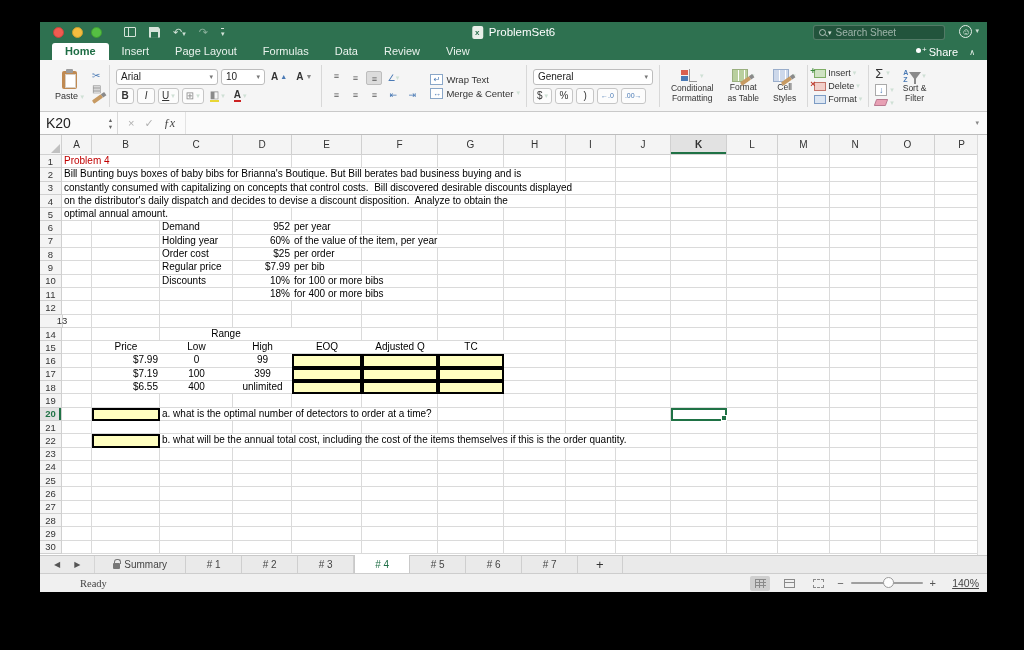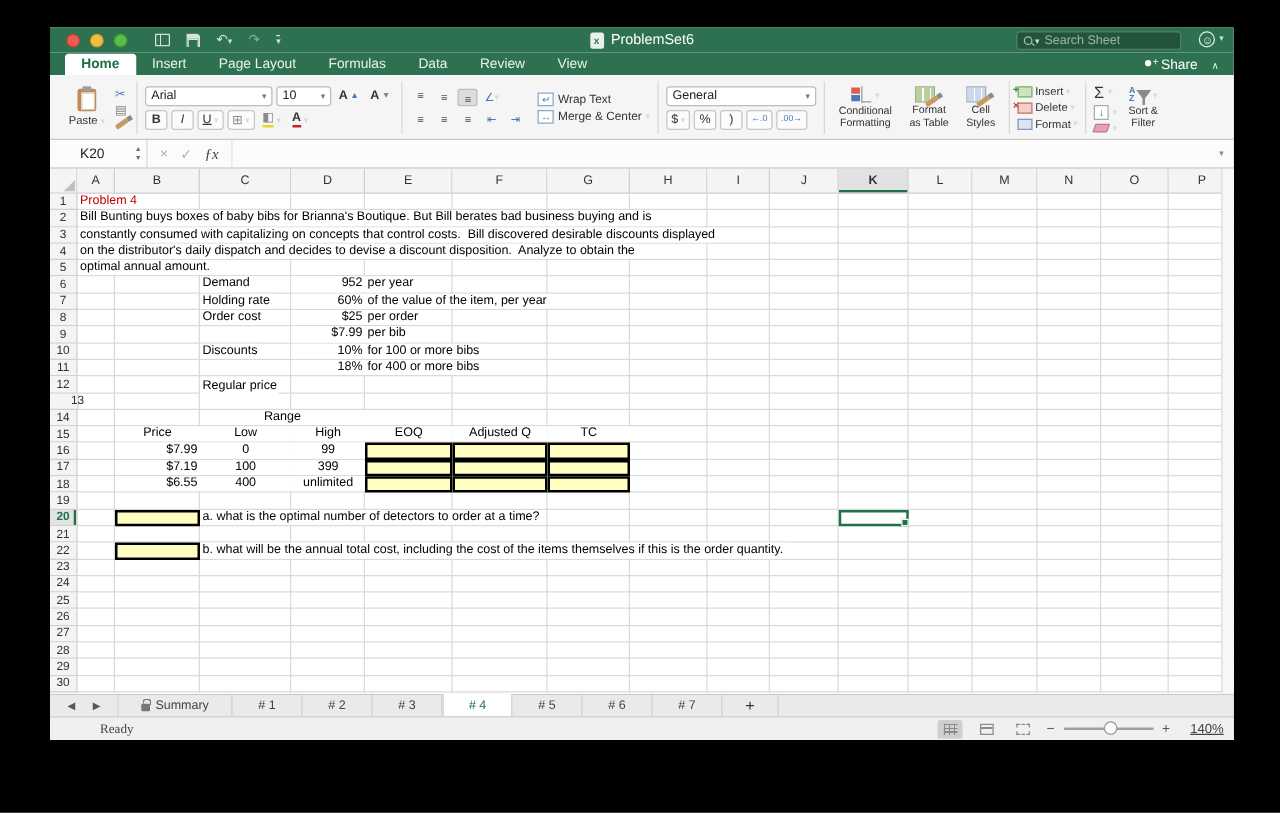--- a/index.html
+++ b/index.html
@@ -94,7 +94,7 @@
 
   
   .fbar { height:23px; background:#fbfbfb; border-bottom:1px solid #bdbdbd; display:flex; align-items:stretch; font-size:11px; color:#333; }
-  .namebox { width:64px; display:flex; align-items:center; padding-left:24px; font-size:11px; color:#222; }
+  .namebox { width:64px; display:flex; align-items:center; padding-left:6px; font-size:14px; color:#222; }
   .stepper { width:14px; display:flex; flex-direction:column; align-items:center; justify-content:center; font-size:5.5px; color:#666; gap:1px; border-right:1px solid #d9d9d9; }
   .fbtns { display:flex; align-items:center; gap:10px; padding:0 10px; border-right:1px solid #e3e3e3; }
   .fx { font-style:italic; font-family:"Liberation Serif",serif; color:#444; font-size:12px; }

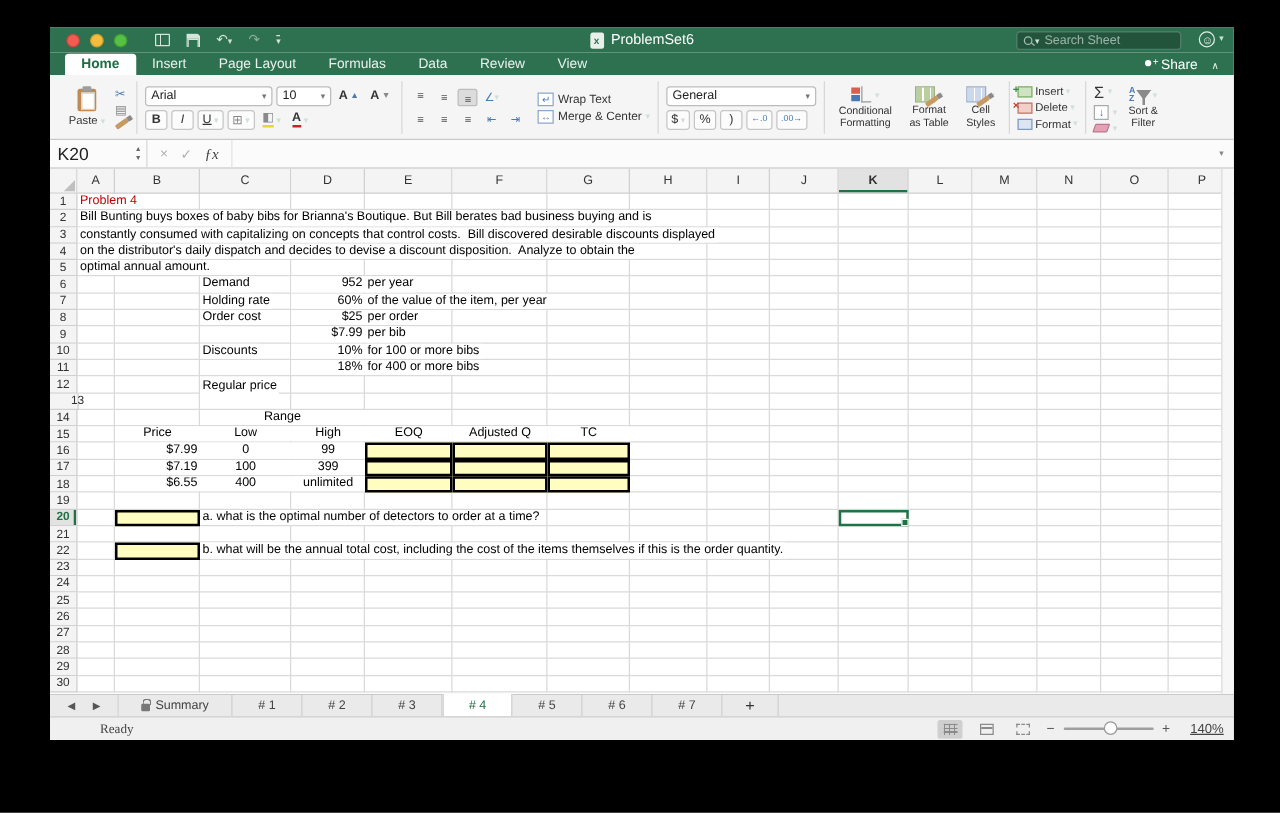--- a/index.html
+++ b/index.html
@@ -519,7 +519,7 @@
         <div class="cell left" style="grid-area: 7 / 4;">Demand</div>
         <div class="cell r" style="grid-area: 7 / 5;">952</div>
         <div class="cell left" style="grid-area: 7 / 6;">per year</div>
-        <div class="cell left" style="grid-area: 8 / 4;">Holding rate</div>
+        <div class="cell left" style="grid-area: 8 / 4;">Holding year</div>
         <div class="cell r" style="grid-area: 8 / 5;">60%</div>
         <div class="cell left" style="grid-area: 8 / 6;">of the value of the item, per year</div>
         <div class="cell left" style="grid-area: 9 / 4;">Order cost</div>

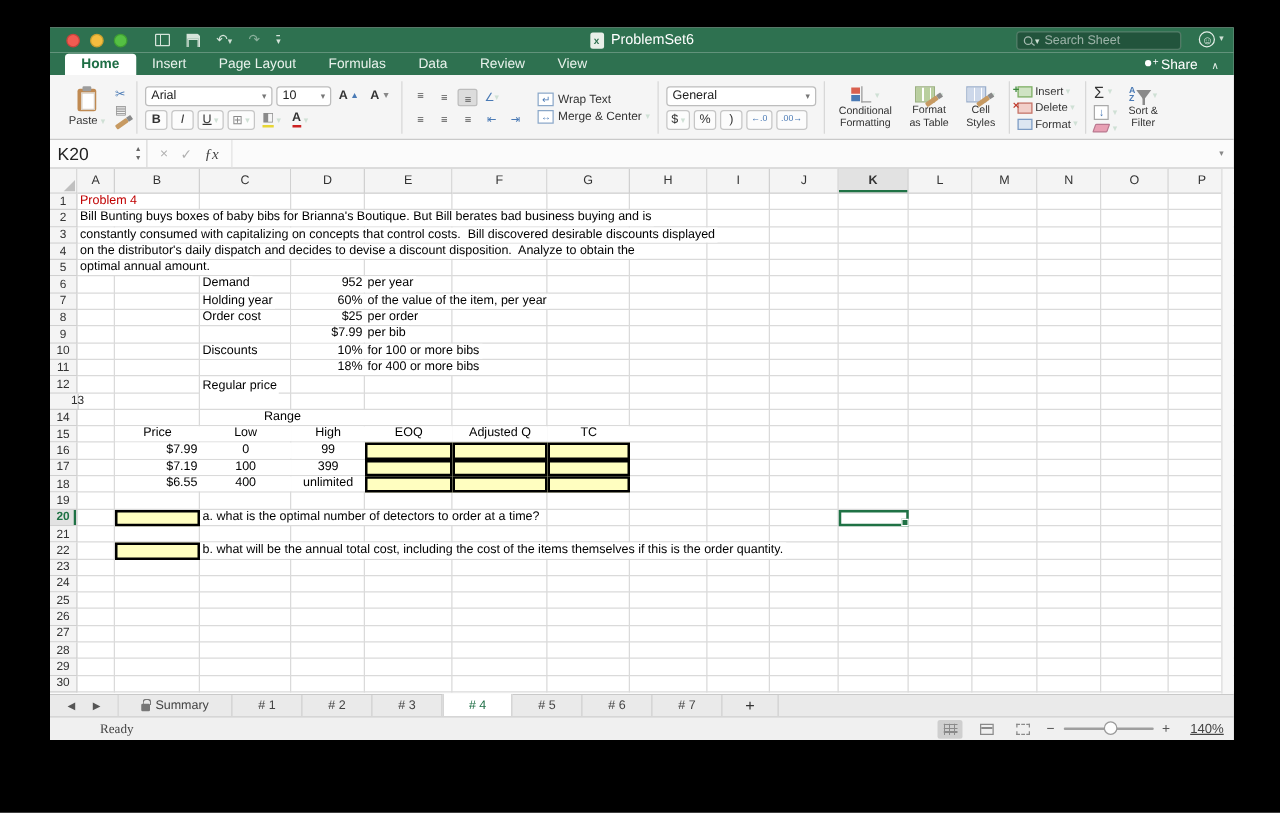--- a/index.html
+++ b/index.html
@@ -525,7 +525,7 @@
         <div class="cell left" style="grid-area: 9 / 4;">Order cost</div>
         <div class="cell r" style="grid-area: 9 / 5;">$25</div>
         <div class="cell left" style="grid-area: 9 / 6;">per order</div>
-        <div class="cell left" style="grid-area: 10 / 4; margin-top: 42px;">Regular price</div>
+        <div class="cell left" style="grid-area: 10 / 4;">Regular price</div>
         <div class="cell r" style="grid-area: 10 / 5;">$7.99</div>
         <div class="cell left" style="grid-area: 10 / 6;">per bib</div>
         <div class="cell left" style="grid-area: 11 / 4;">Discounts</div>

